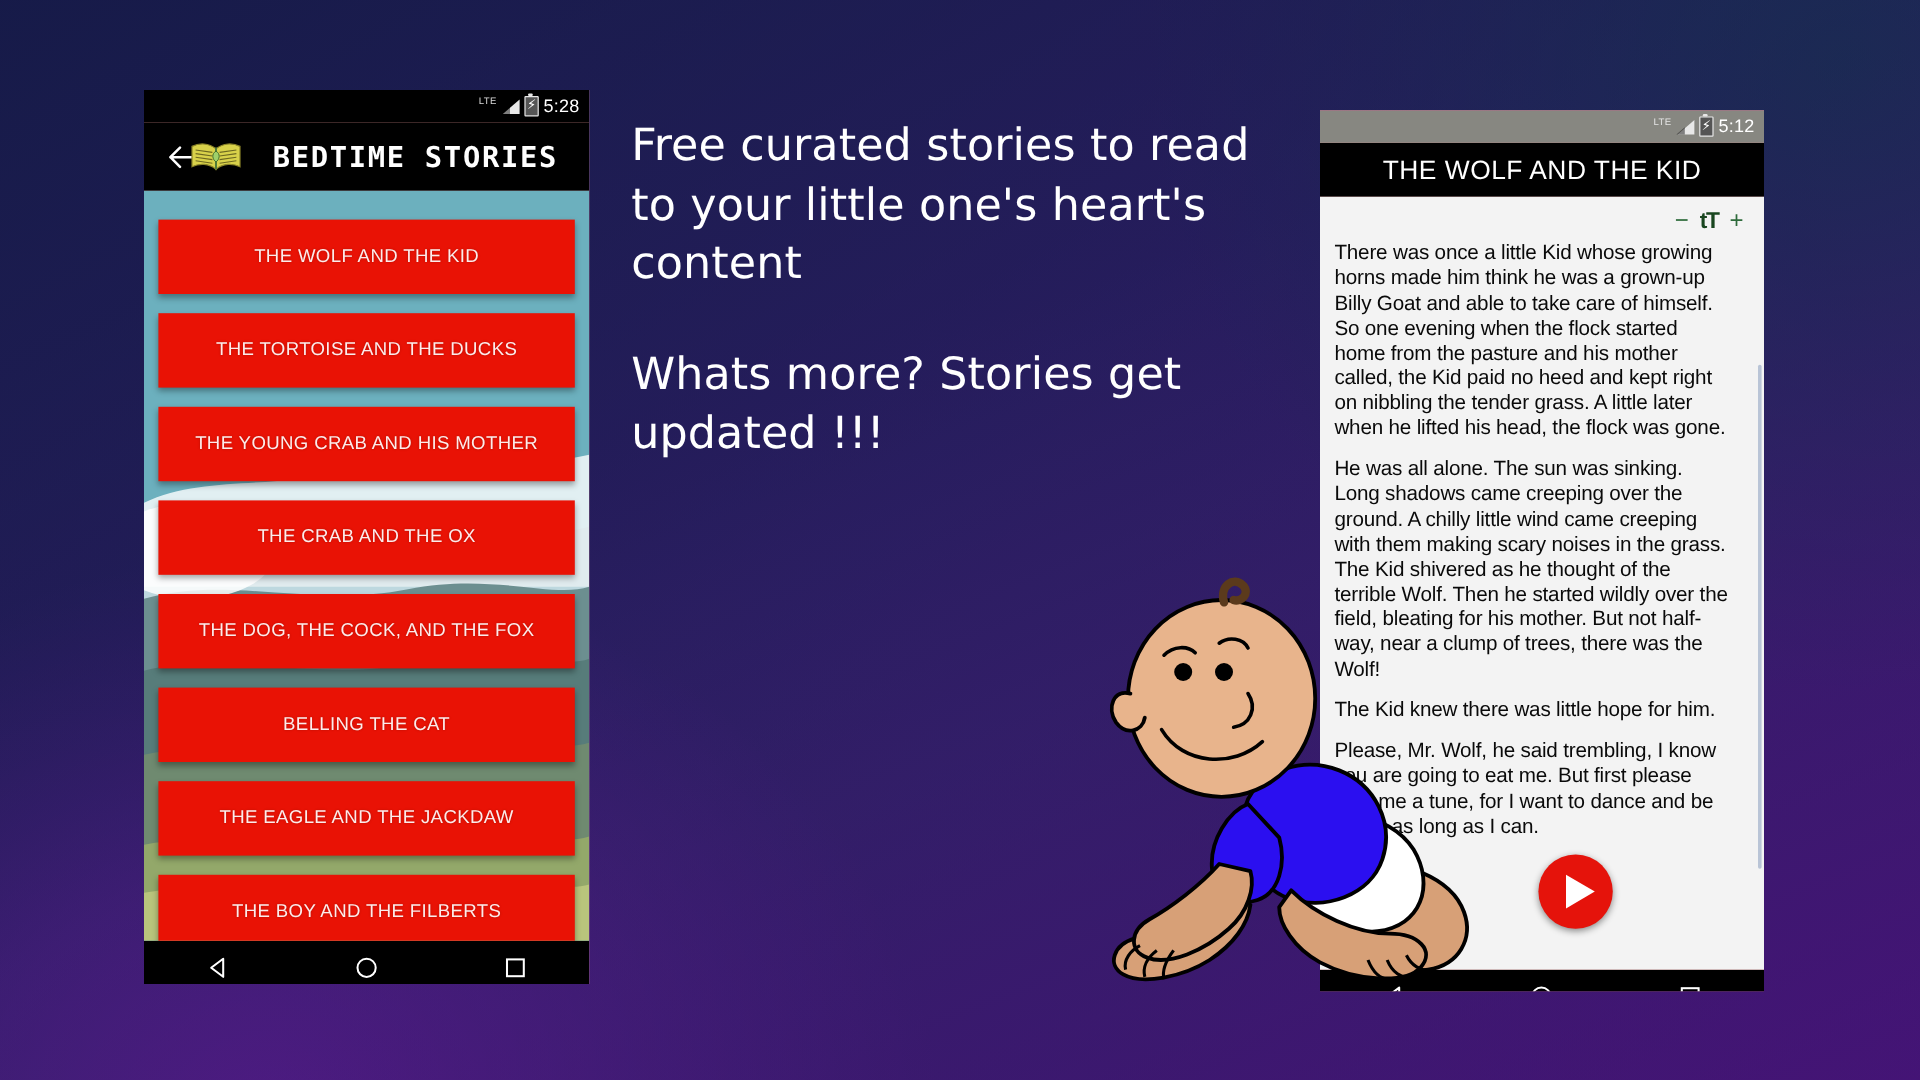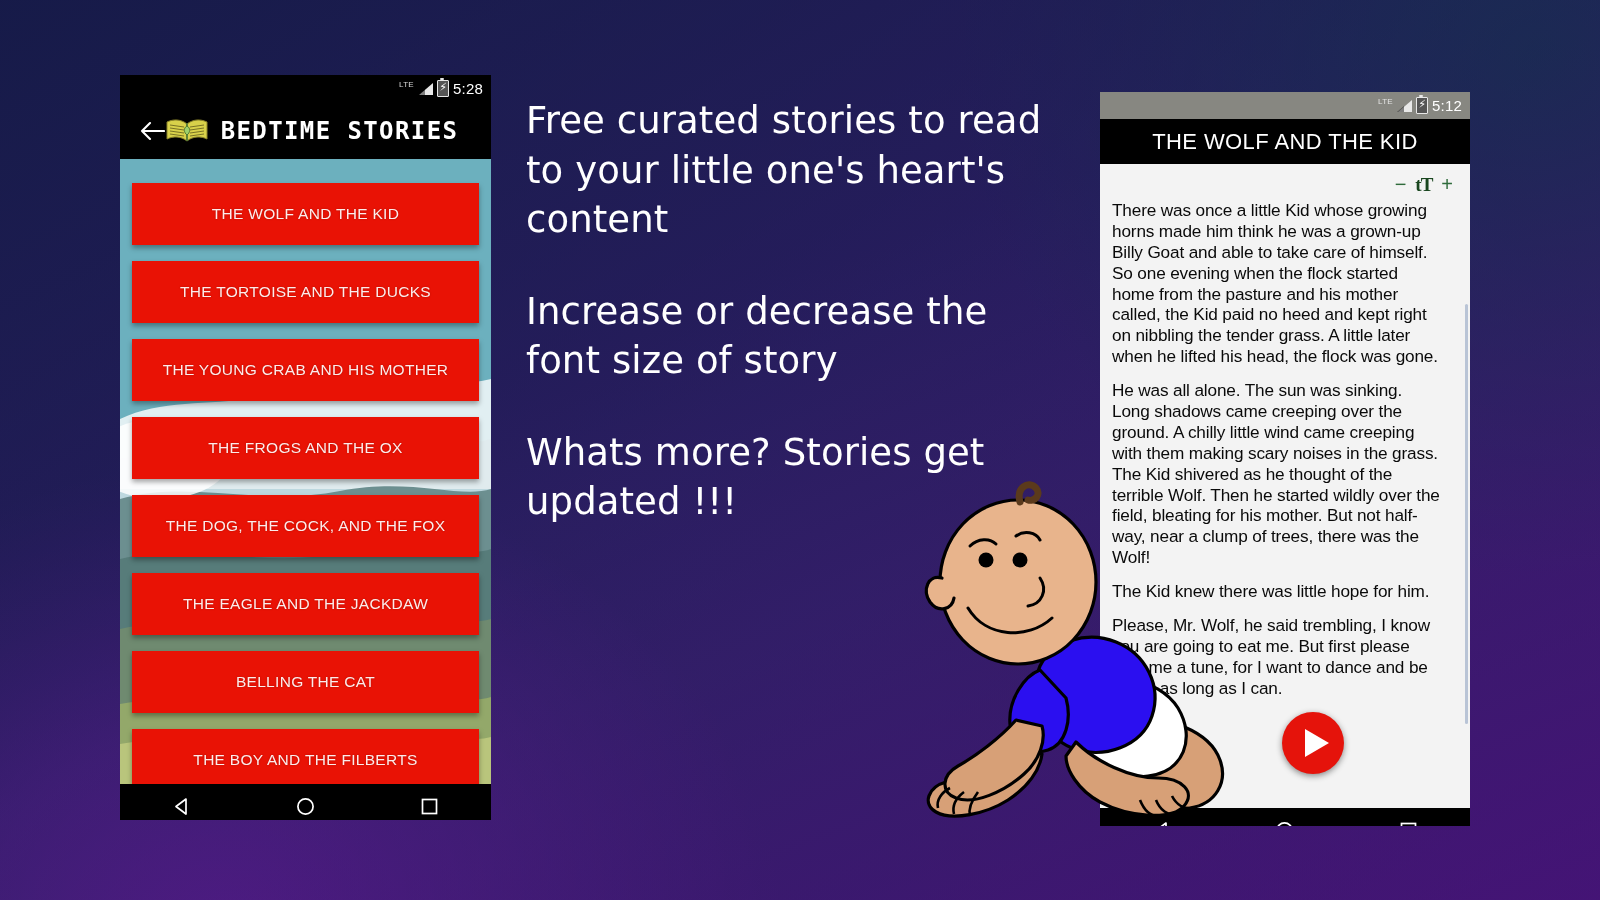--- a/index.html
+++ b/index.html
@@ -46,7 +46,7 @@
   .appbar{height:57px;background:#000;display:flex;align-items:center;padding:0 12px;}
   .backarrow{width:40px;height:40px;display:flex;align-items:center;justify-content:center;}
   .backarrow svg{display:block;}
-  .appbar-title{flex:1;display:flex;align-items:center;justify-content:center;gap:12px;
+  .appbar-title{flex:1;display:flex;align-items:center;justify-content:space-between;gap:12px;
                 transform:translateX(-14px);}
   .book-icon{width:44px;height:26px;position:relative;}
   .title-text{color:#fff;font-size:24px;letter-spacing:1.4px;font-weight:700;

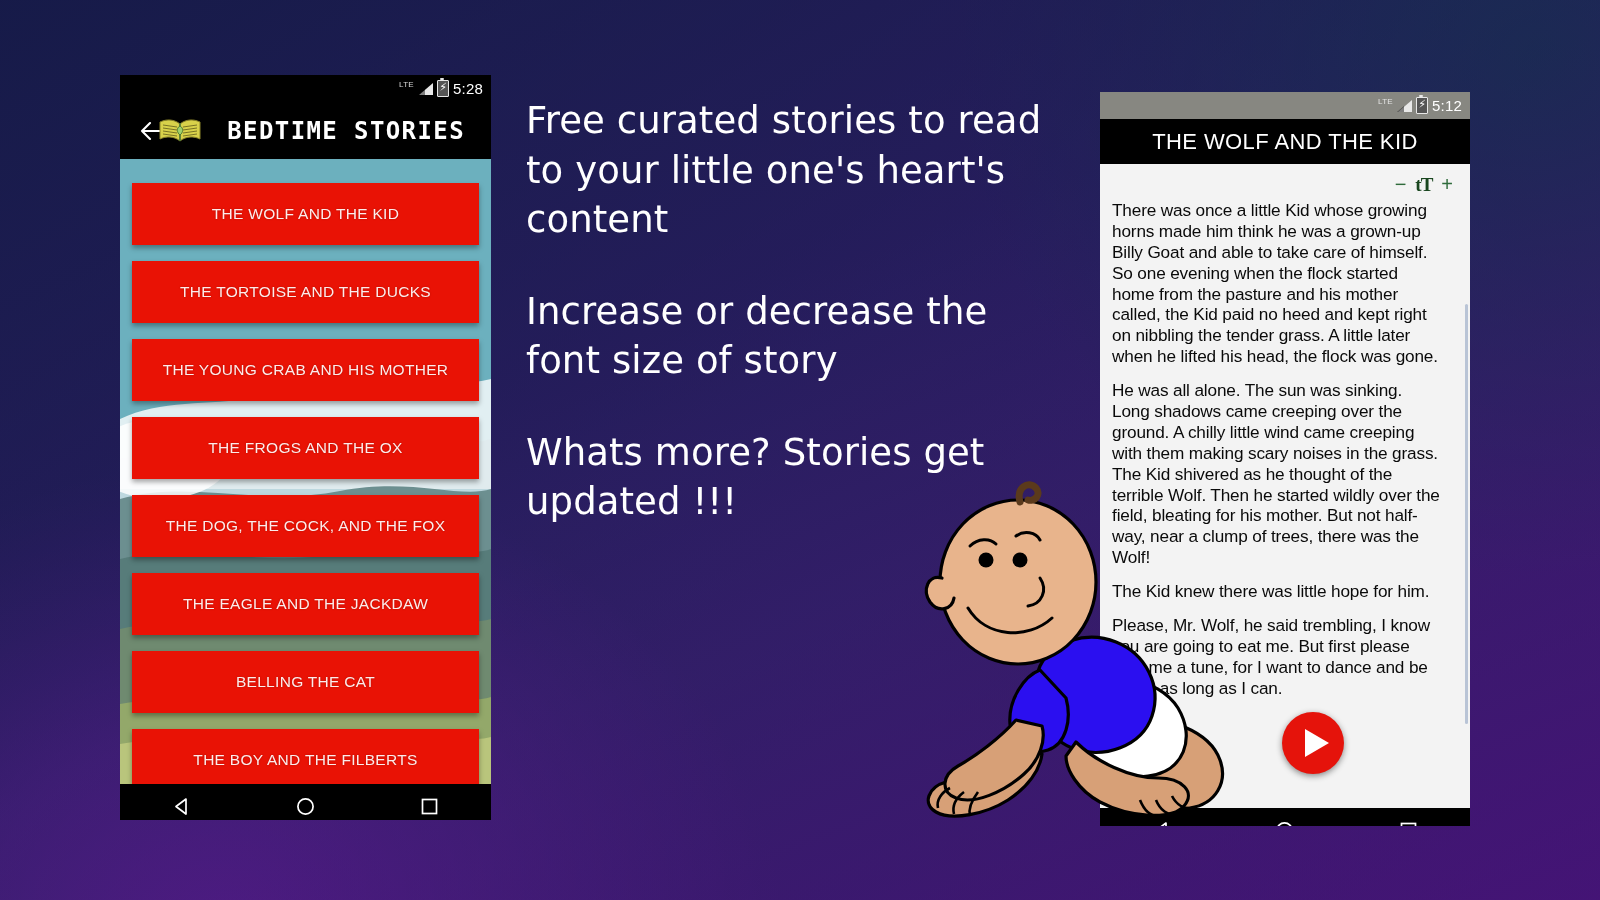--- a/index.html
+++ b/index.html
@@ -75,7 +75,7 @@
   .fontctl{display:flex;align-items:center;justify-content:flex-end;gap:9px;
            padding:6px 5px 2px 0;height:28px;}
   .fc{color:#2e6b3b;font-size:20px;line-height:1;font-family:"Liberation Sans",sans-serif;}
-  .fc.tt{color:#19461f;font-weight:700;font-size:19px;letter-spacing:-1px;font-family:Liberation Serif, serif;}
+  .fc.tt{color:#19461f;font-weight:700;font-size:19px;letter-spacing:-1px;}
   .story-text{font-size:17.2px;line-height:1.215;color:#0a0a0a;
               font-family:"Liberation Sans",sans-serif;letter-spacing:-.15px;}
   .story-text p{margin:0 17px 13px 0;}

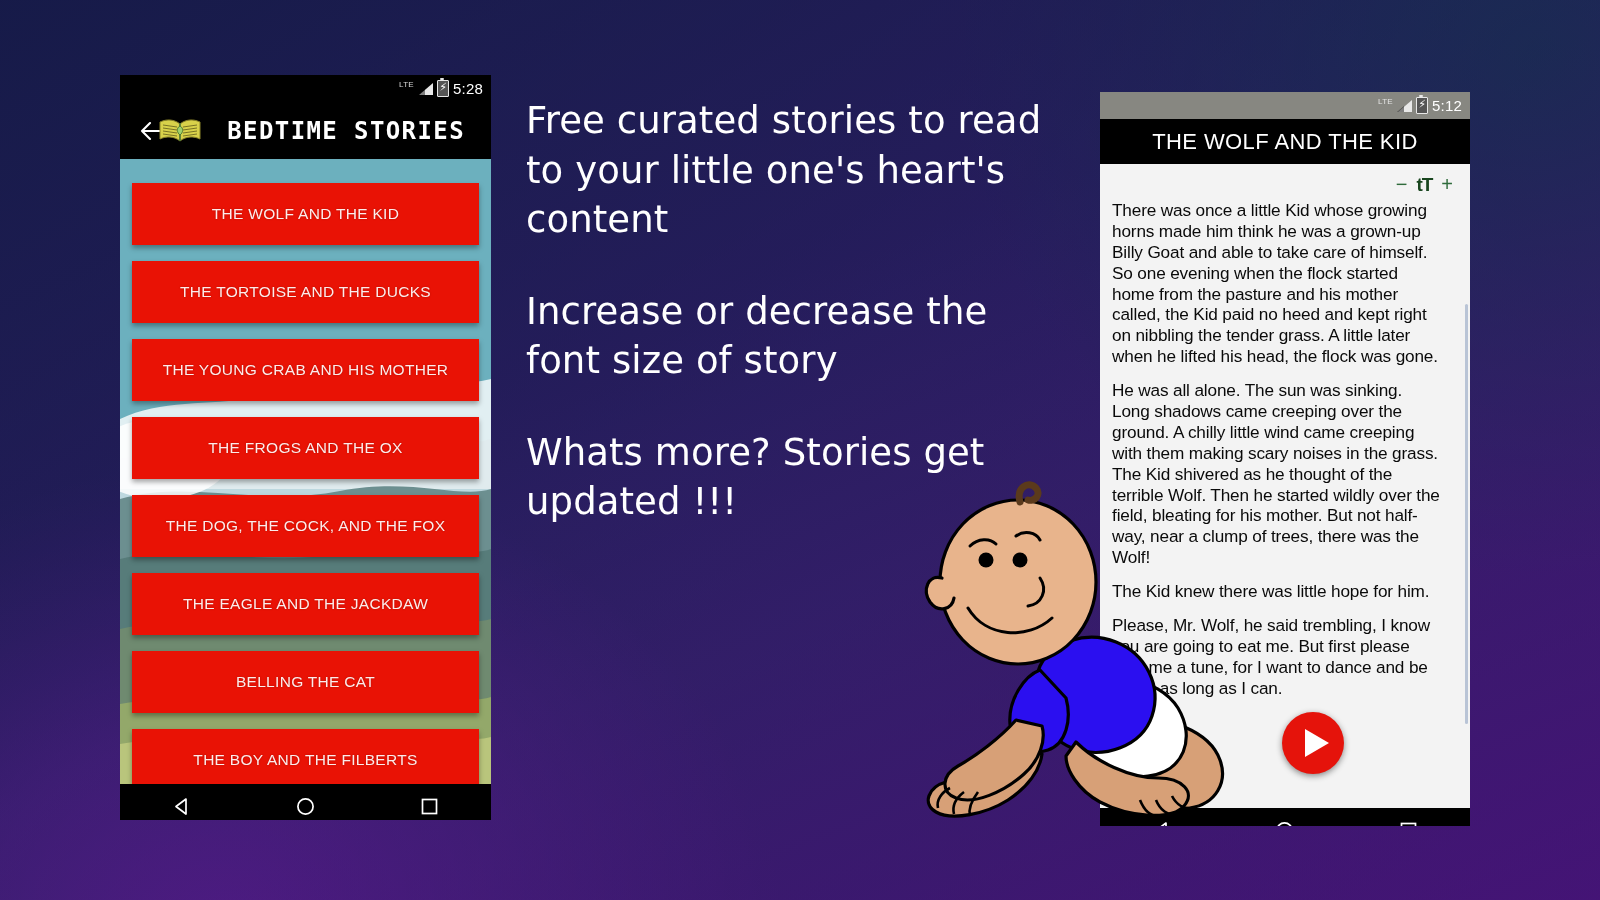--- a/index.html
+++ b/index.html
@@ -202,7 +202,6 @@
 
   <div class="promo" id="promoText">
       <p>Free curated stories to read to your little one's heart's content</p>
-      <p>Increase or decrease the font size of story</p>
       <p>Whats more? Stories get updated !!!</p>
     </div>
 

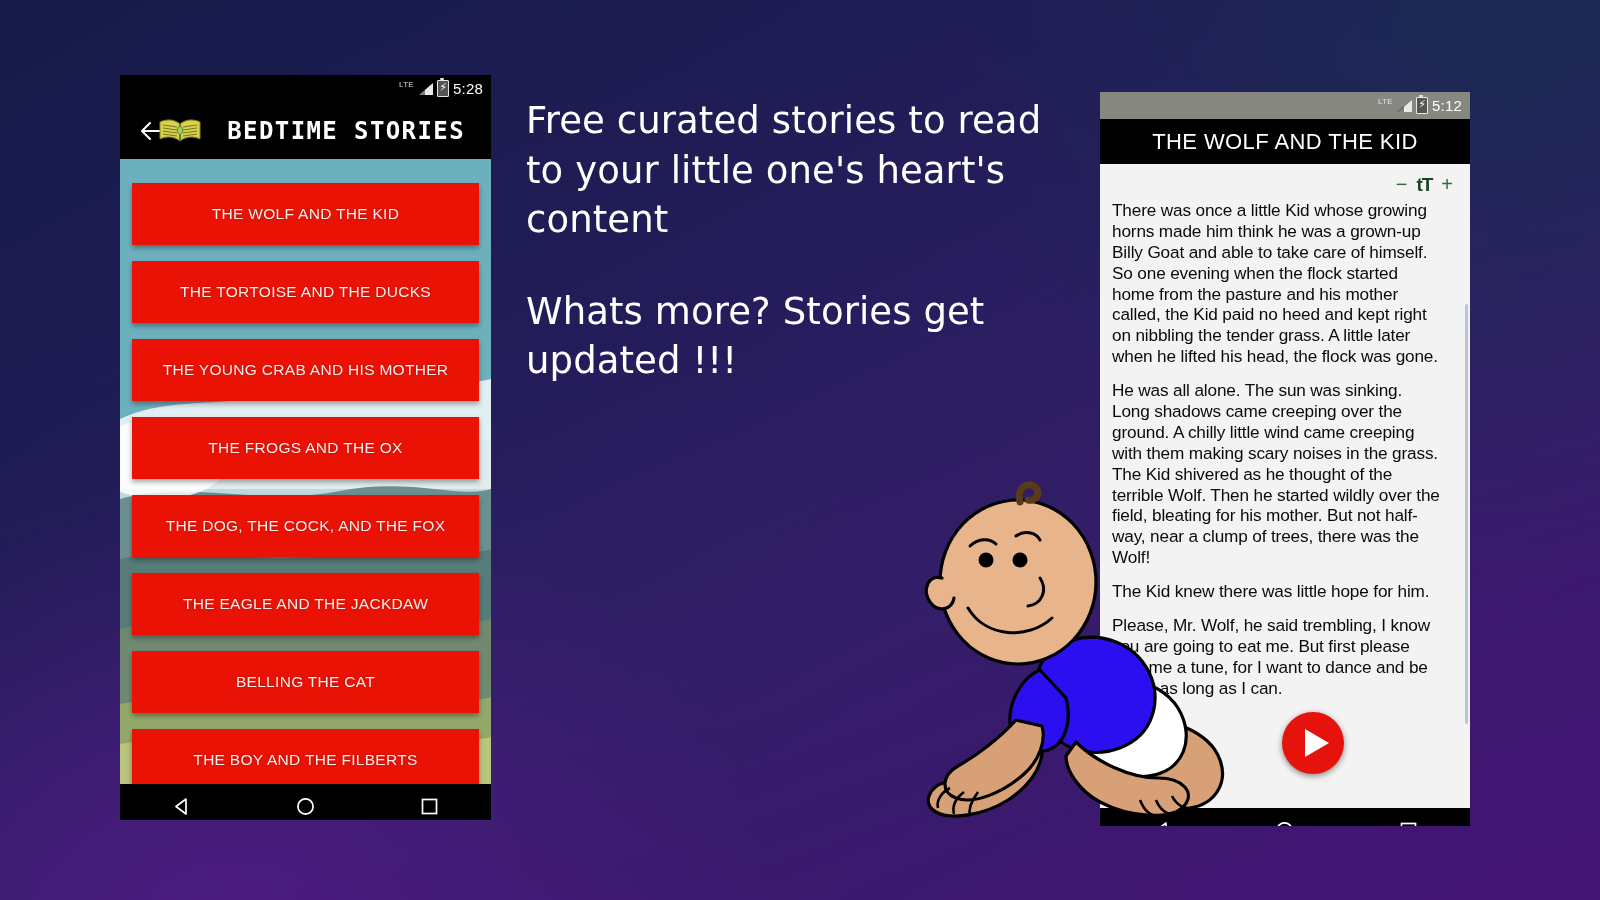--- a/index.html
+++ b/index.html
@@ -164,7 +164,7 @@
             <span>THE YOUNG CRAB AND HIS MOTHER</span>
           </div>
           <div class="story-item">
-            <span>THE FROGS AND THE OX</span>
+            <span>THE CRAB AND THE OX</span>
           </div>
           <div class="story-item">
             <span>THE DOG, THE COCK, AND THE FOX</span>

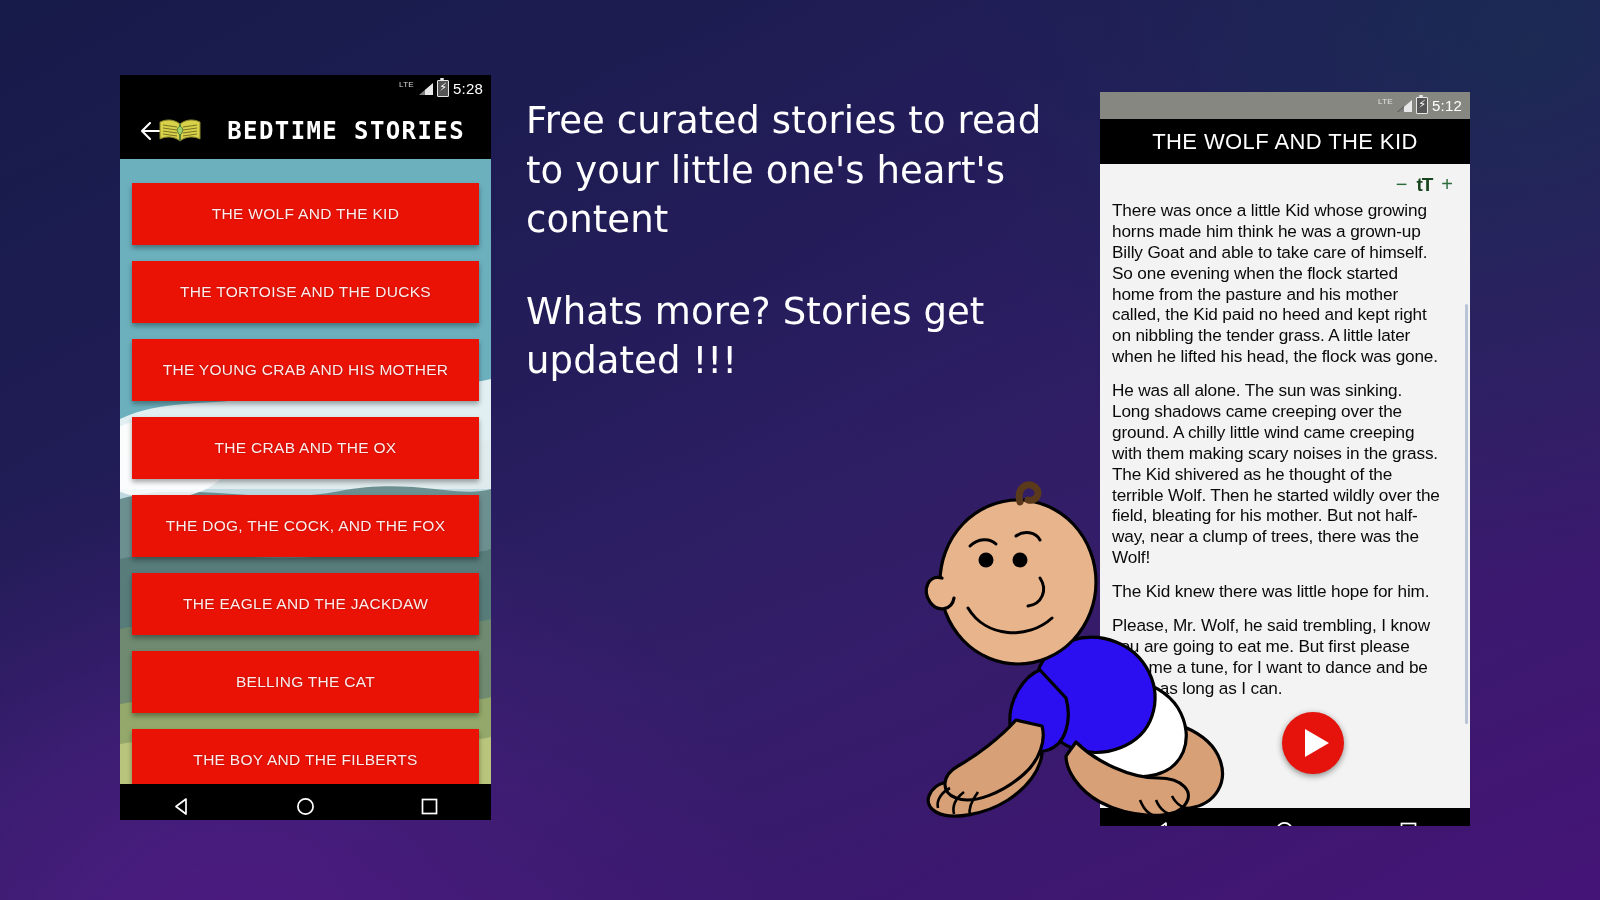--- a/index.html
+++ b/index.html
@@ -170,10 +170,10 @@
             <span>THE DOG, THE COCK, AND THE FOX</span>
           </div>
           <div class="story-item">
+            <span>BELLING THE CAT</span>
+          </div>
+          <div class="story-item">
             <span>THE EAGLE AND THE JACKDAW</span>
-          </div>
-          <div class="story-item">
-            <span>BELLING THE CAT</span>
           </div>
           <div class="story-item">
             <span>THE BOY AND THE FILBERTS</span>

